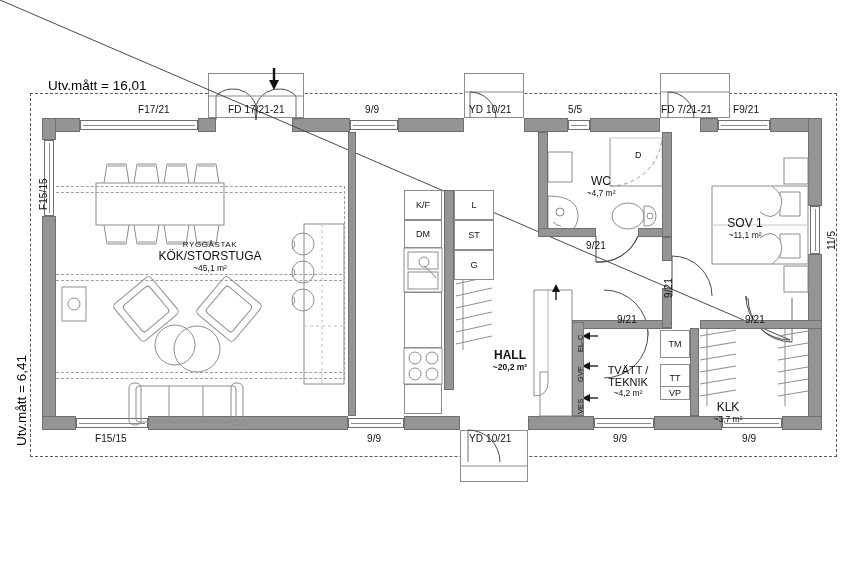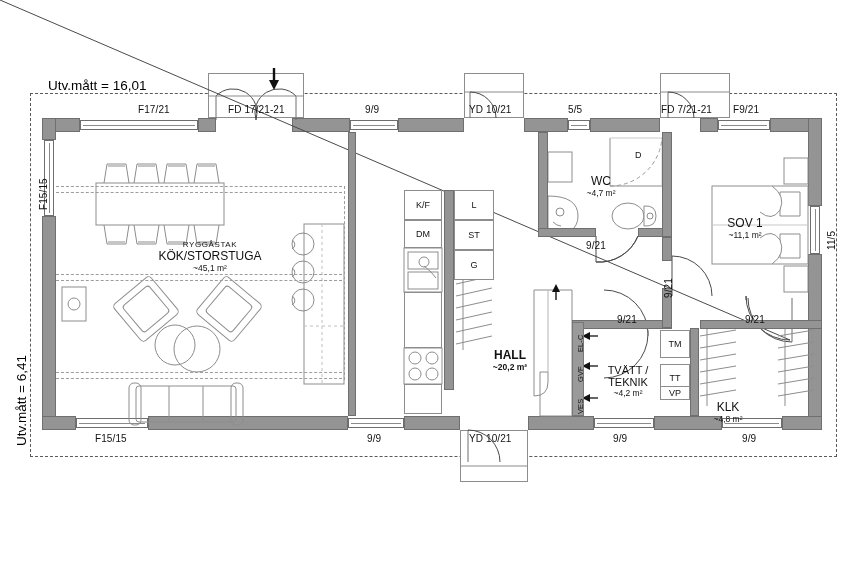--- a/index.html
+++ b/index.html
@@ -391,7 +391,7 @@
 
   <div class="roomname" style="left:697px;top:356px;width:62px;margin-top:44px;">
     <div class="rn1">KLK</div>
-    <div class="rarea">~4,8 m²</div>
+    <div class="rarea">~3,7 m²</div>
   </div>
 
   <div class="lbl" style="left:635px;top:150px;font-size:9px;">D</div>

